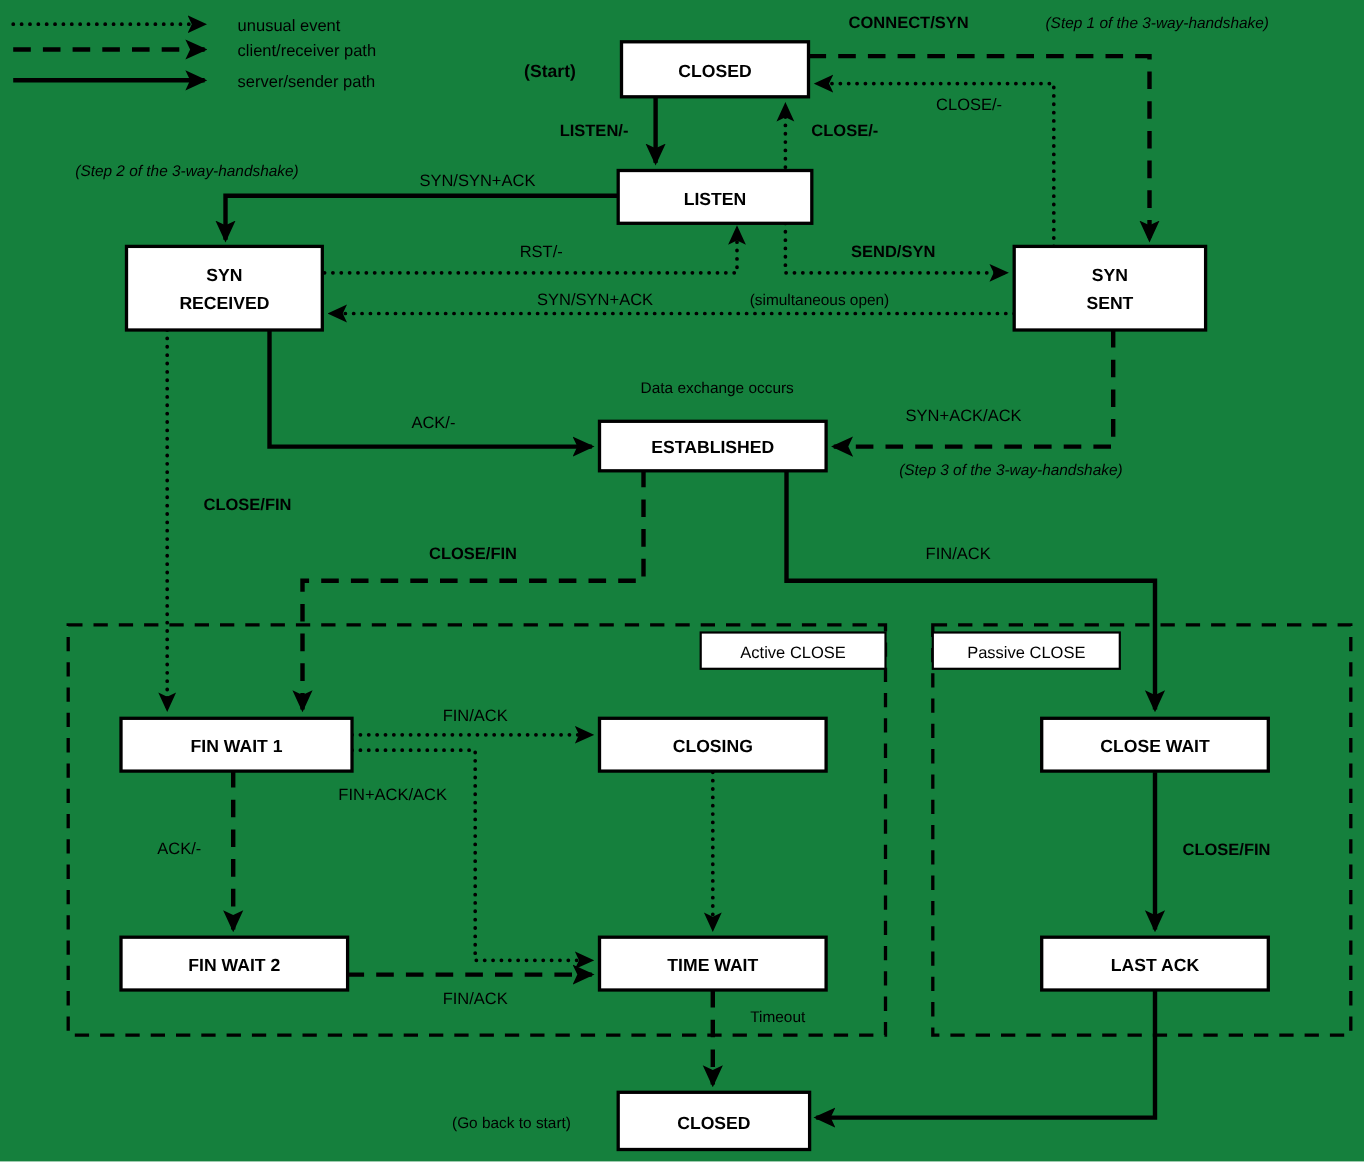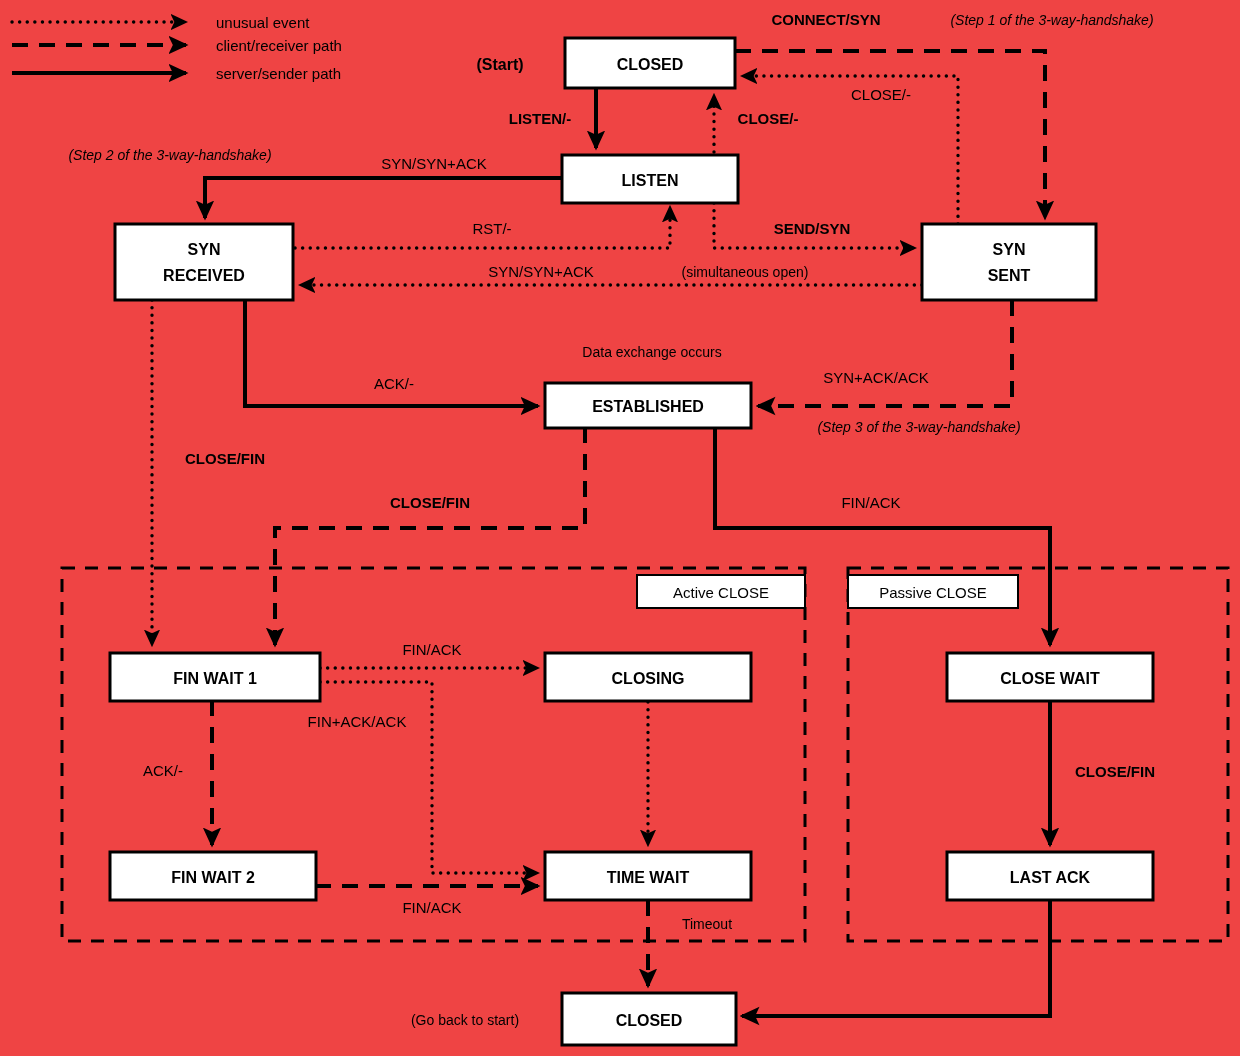--- a/index.html
+++ b/index.html
@@ -4,7 +4,7 @@
 <style>
   html,body{margin:0;padding:0;background:#ffffff;}
   body{width:1240px;height:1056px;font-family:"Liberation Sans",sans-serif;}
-  #stage{position:relative;width:1240px;height:1056px;overflow:hidden;background:#ef4444;}
+  #stage{position:relative;width:1240px;height:1056px;overflow:hidden;background:#15803d;}
   svg{position:absolute;left:0;top:0;}
   .state-label{font-weight:bold;fill:#000;text-anchor:middle;}
   .state-label.sz16{font-size:16px;}

